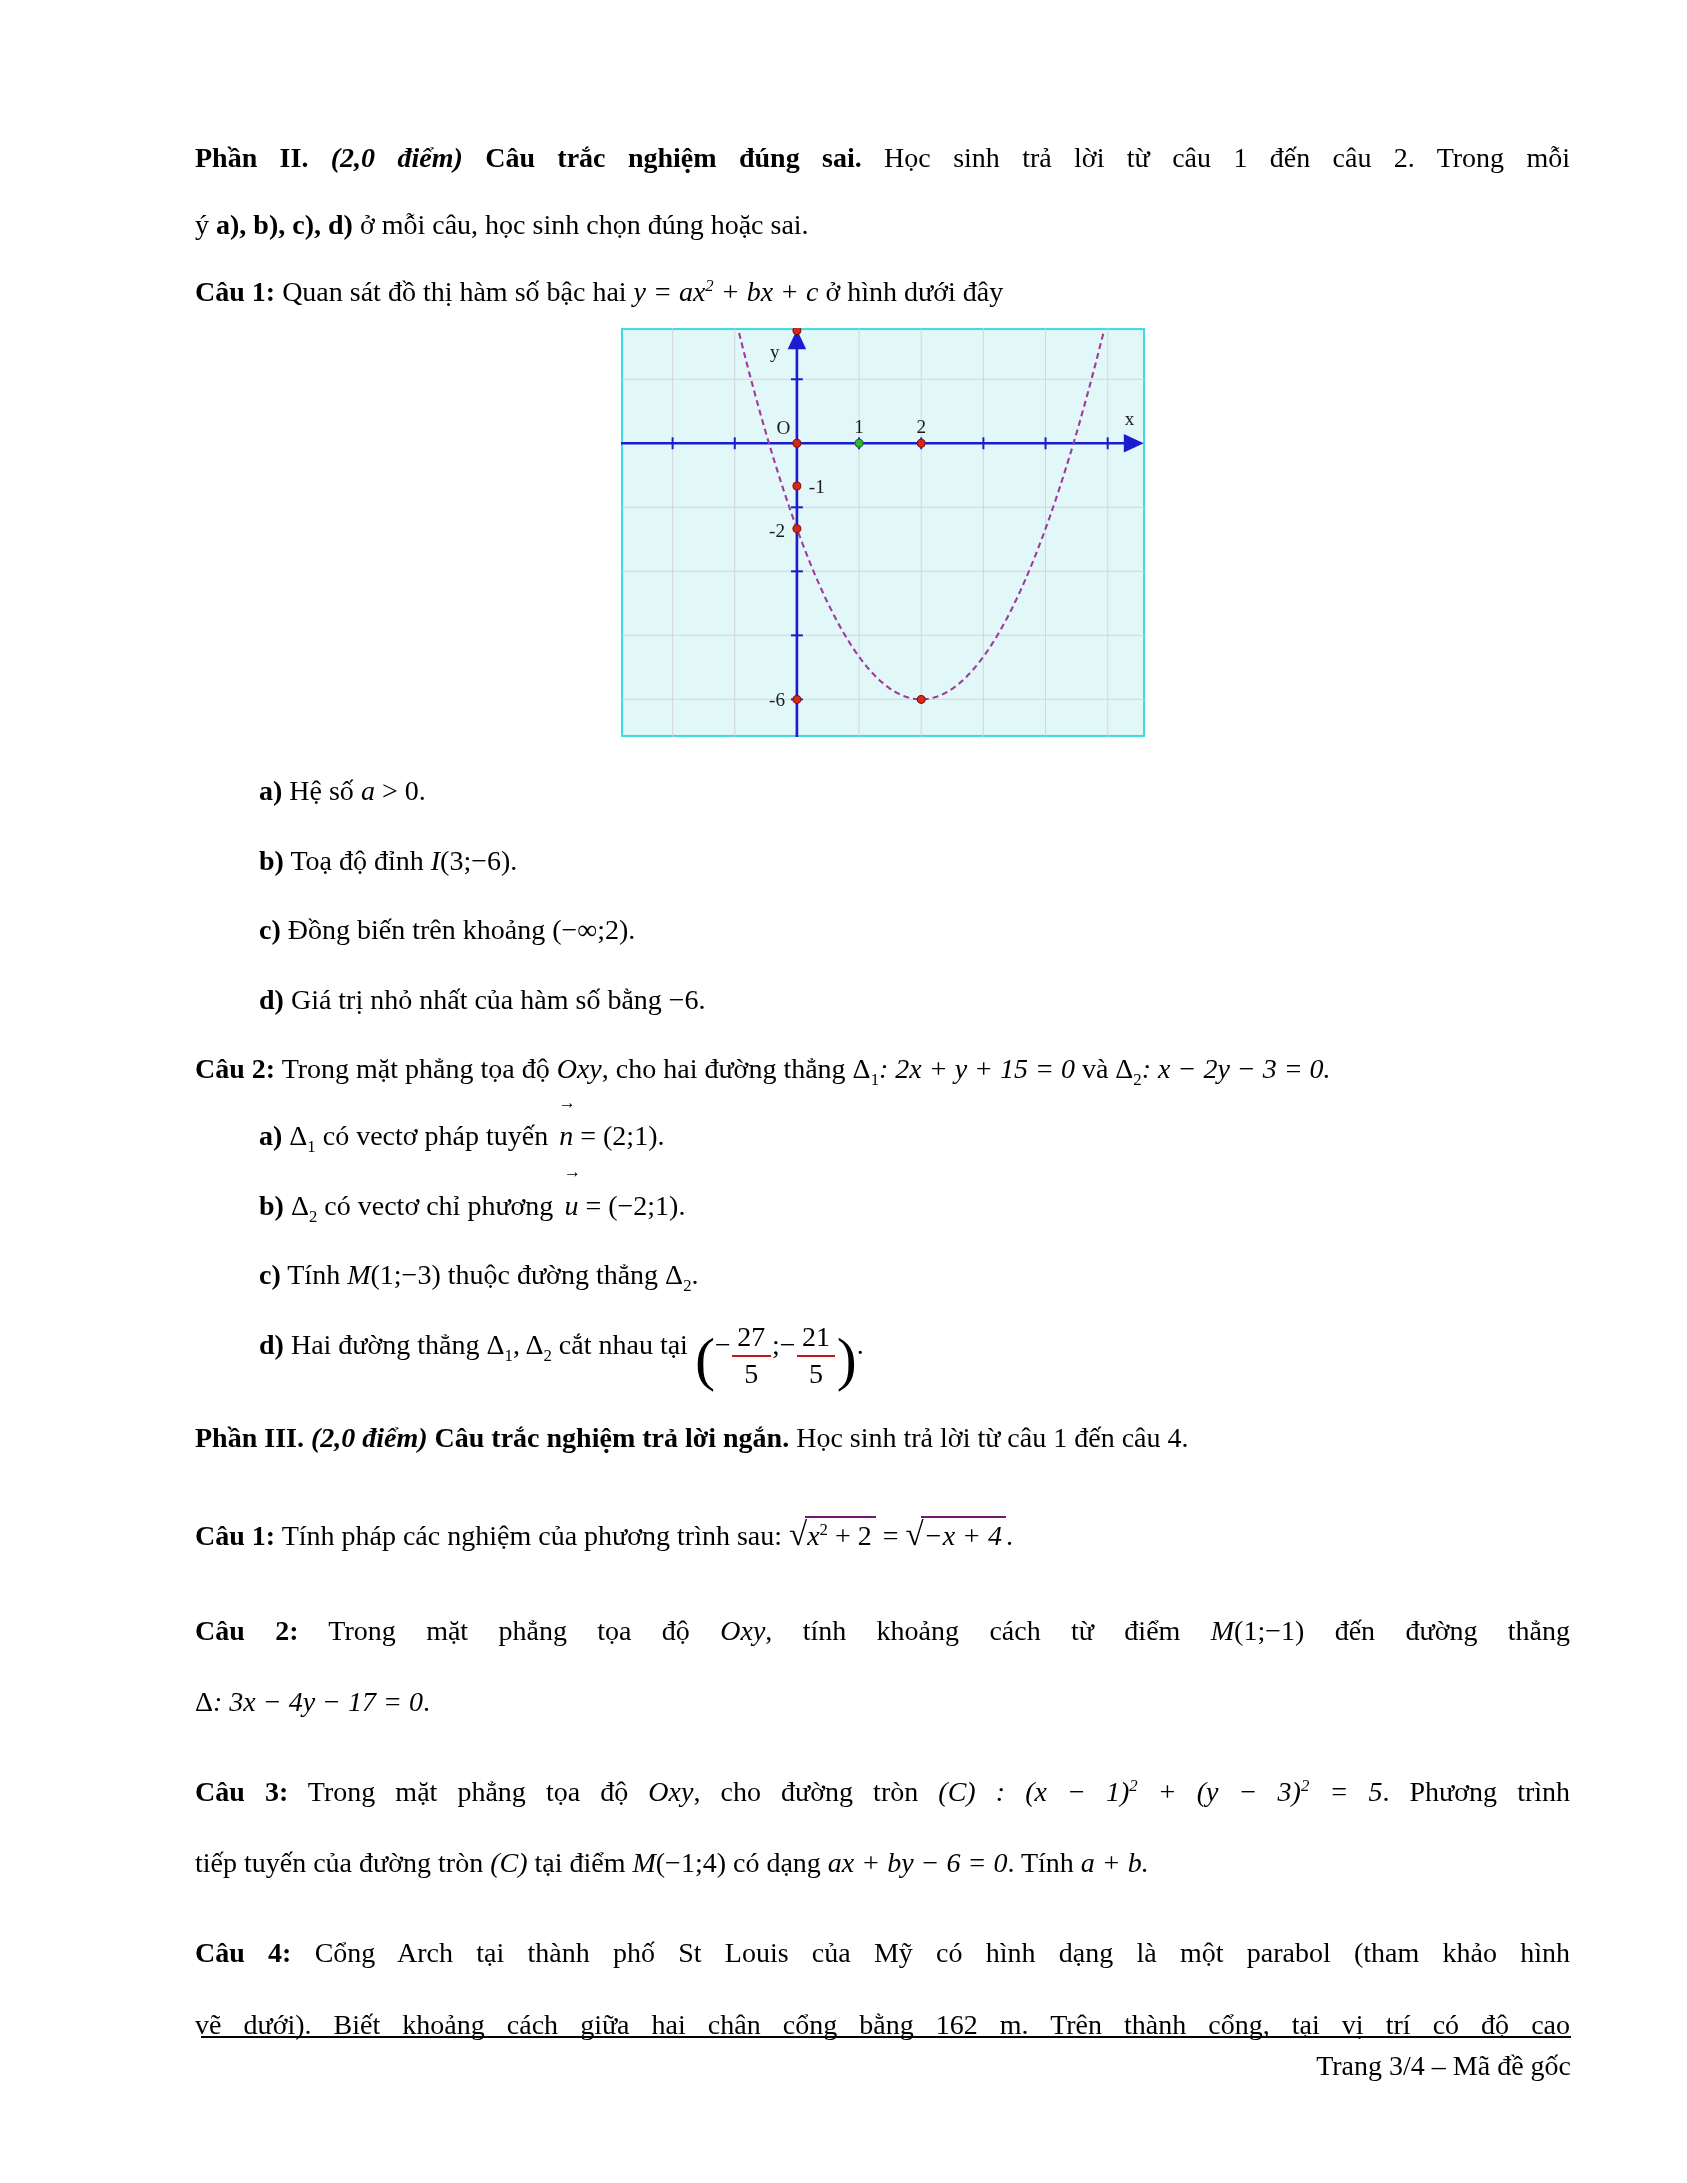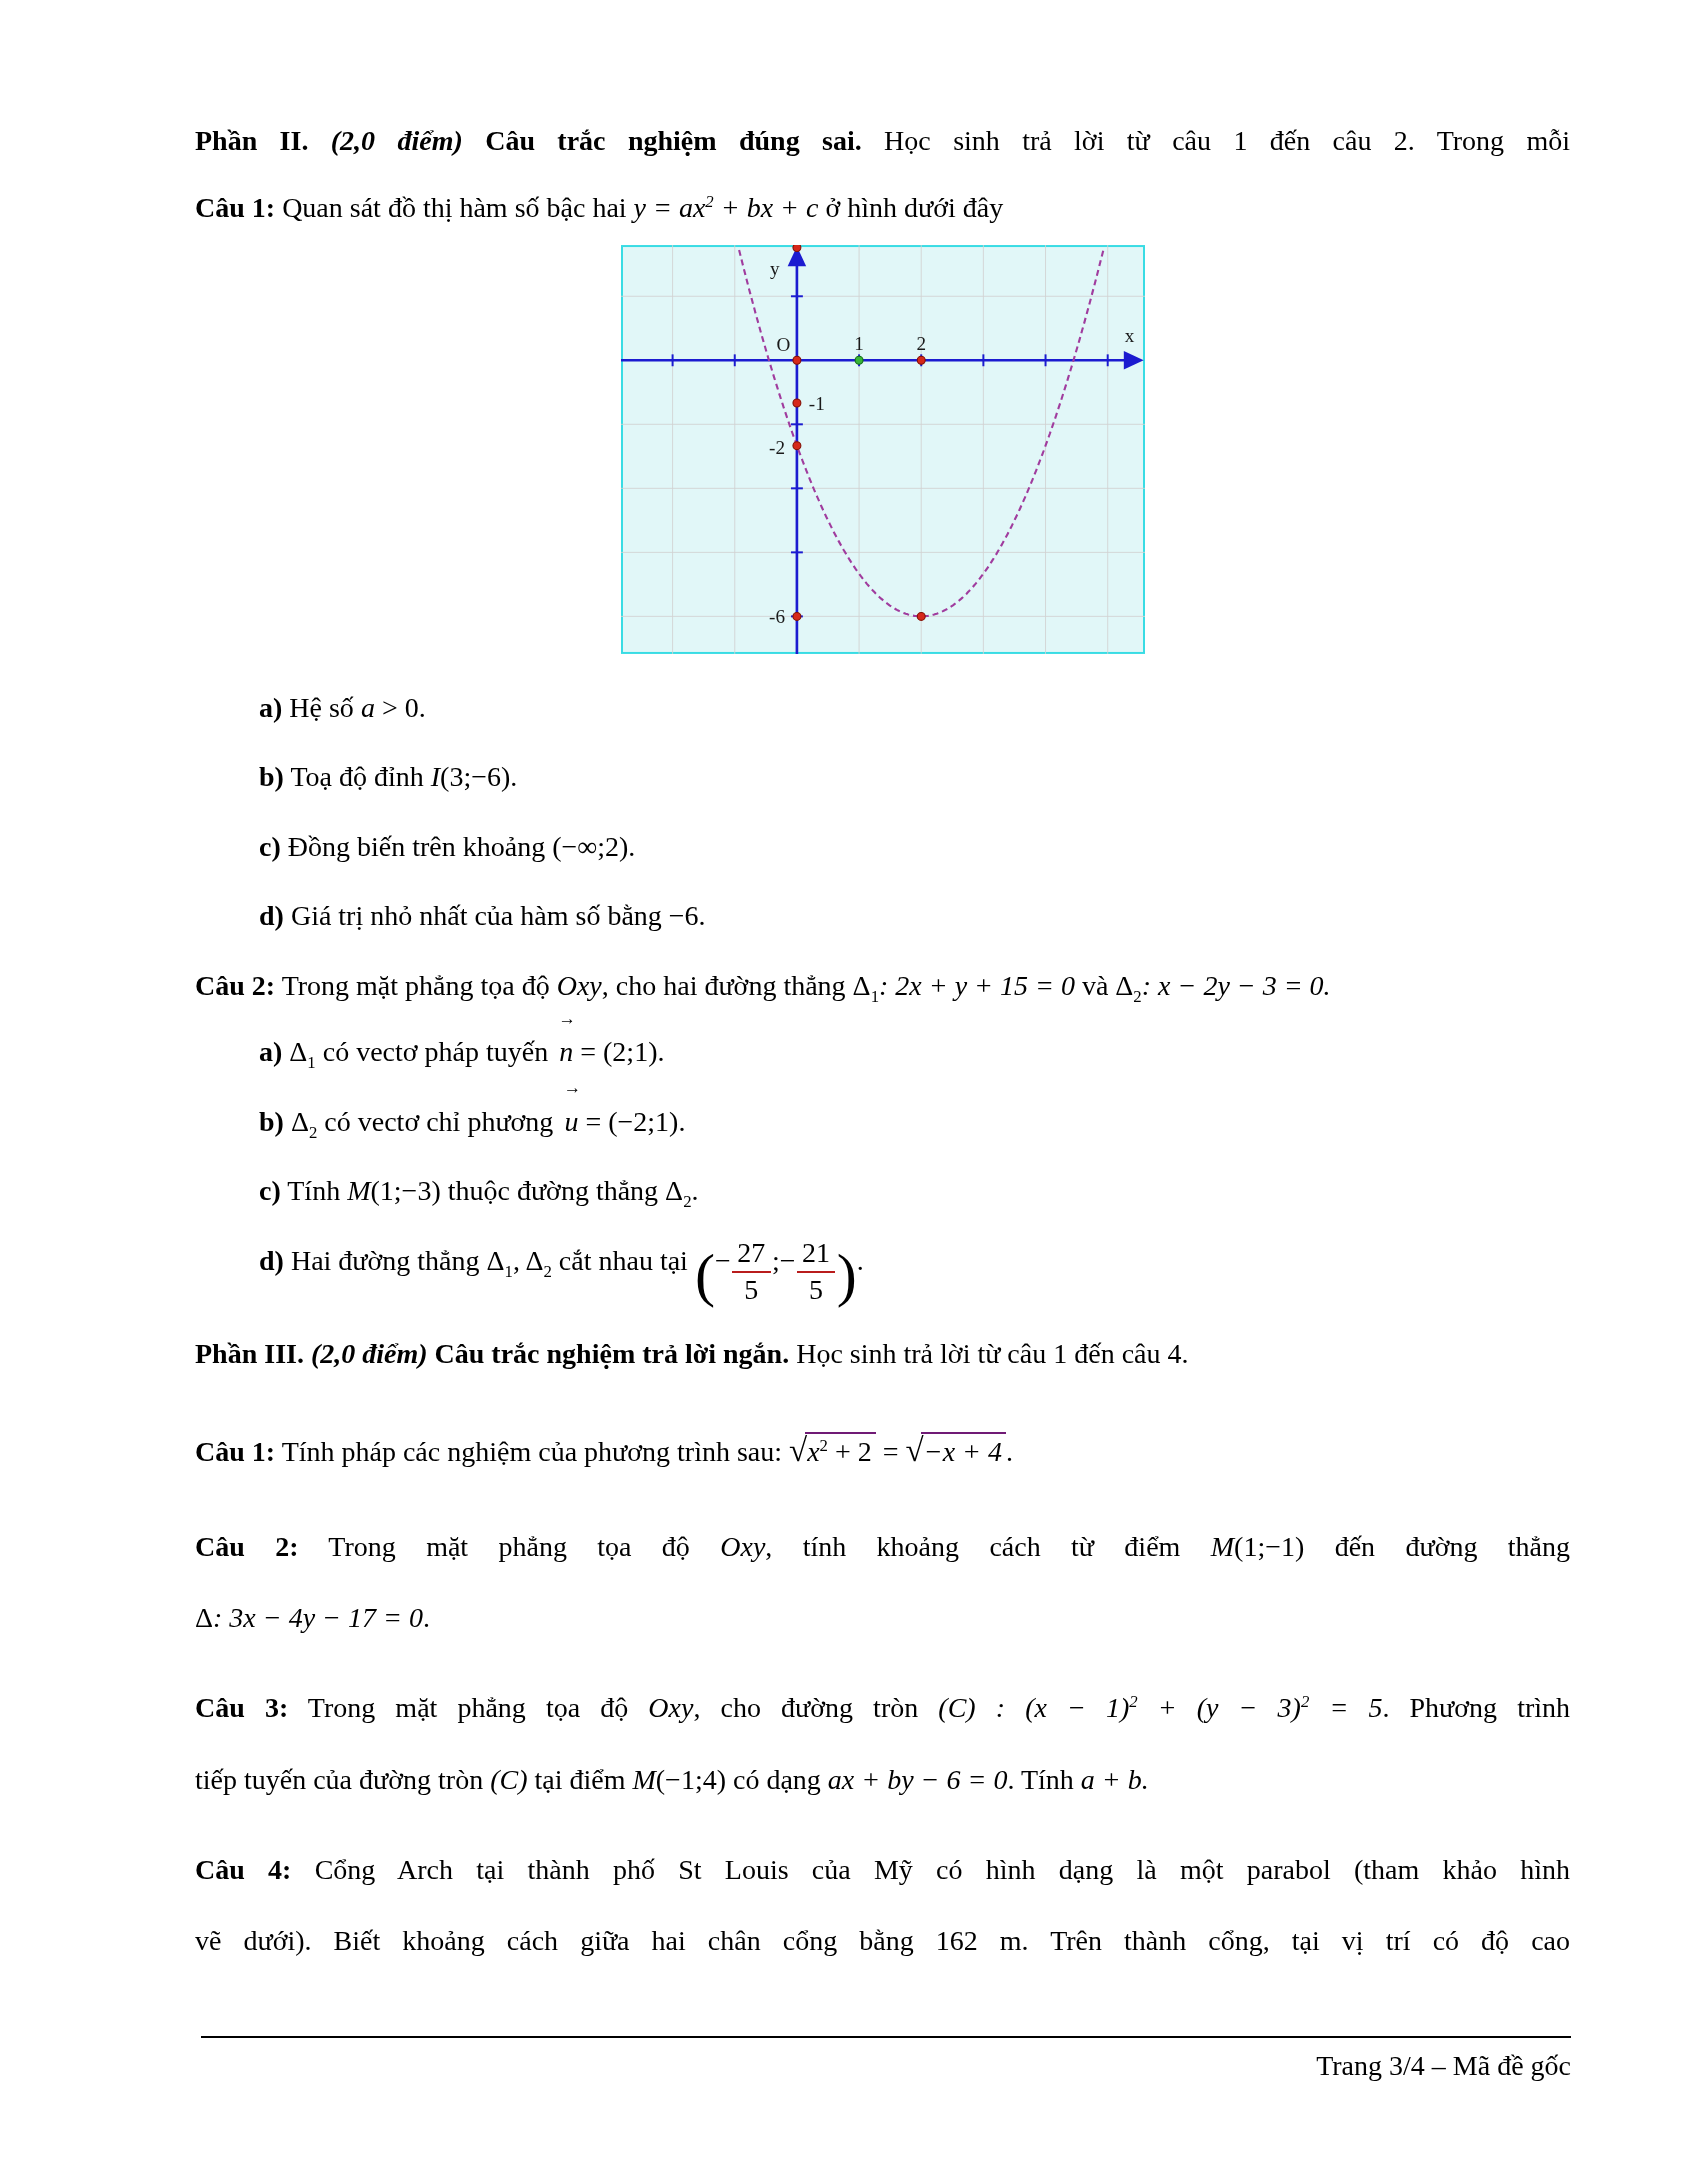--- a/index.html
+++ b/index.html
@@ -11,7 +11,7 @@
     font-size:28px;color:#000;
     overflow:hidden;
   }
-  .content{position:absolute;left:195px;top:111px;width:1375px;}
+  .content{position:absolute;left:195px;top:128px;width:1375px;}
   .para{line-height:2.15;margin:0 0 6.6px 0;}
   .line-just{text-align:justify;text-align-last:justify;}
   .item{padding-left:64px;line-height:2.15;margin:0 0 9.3px 0;}

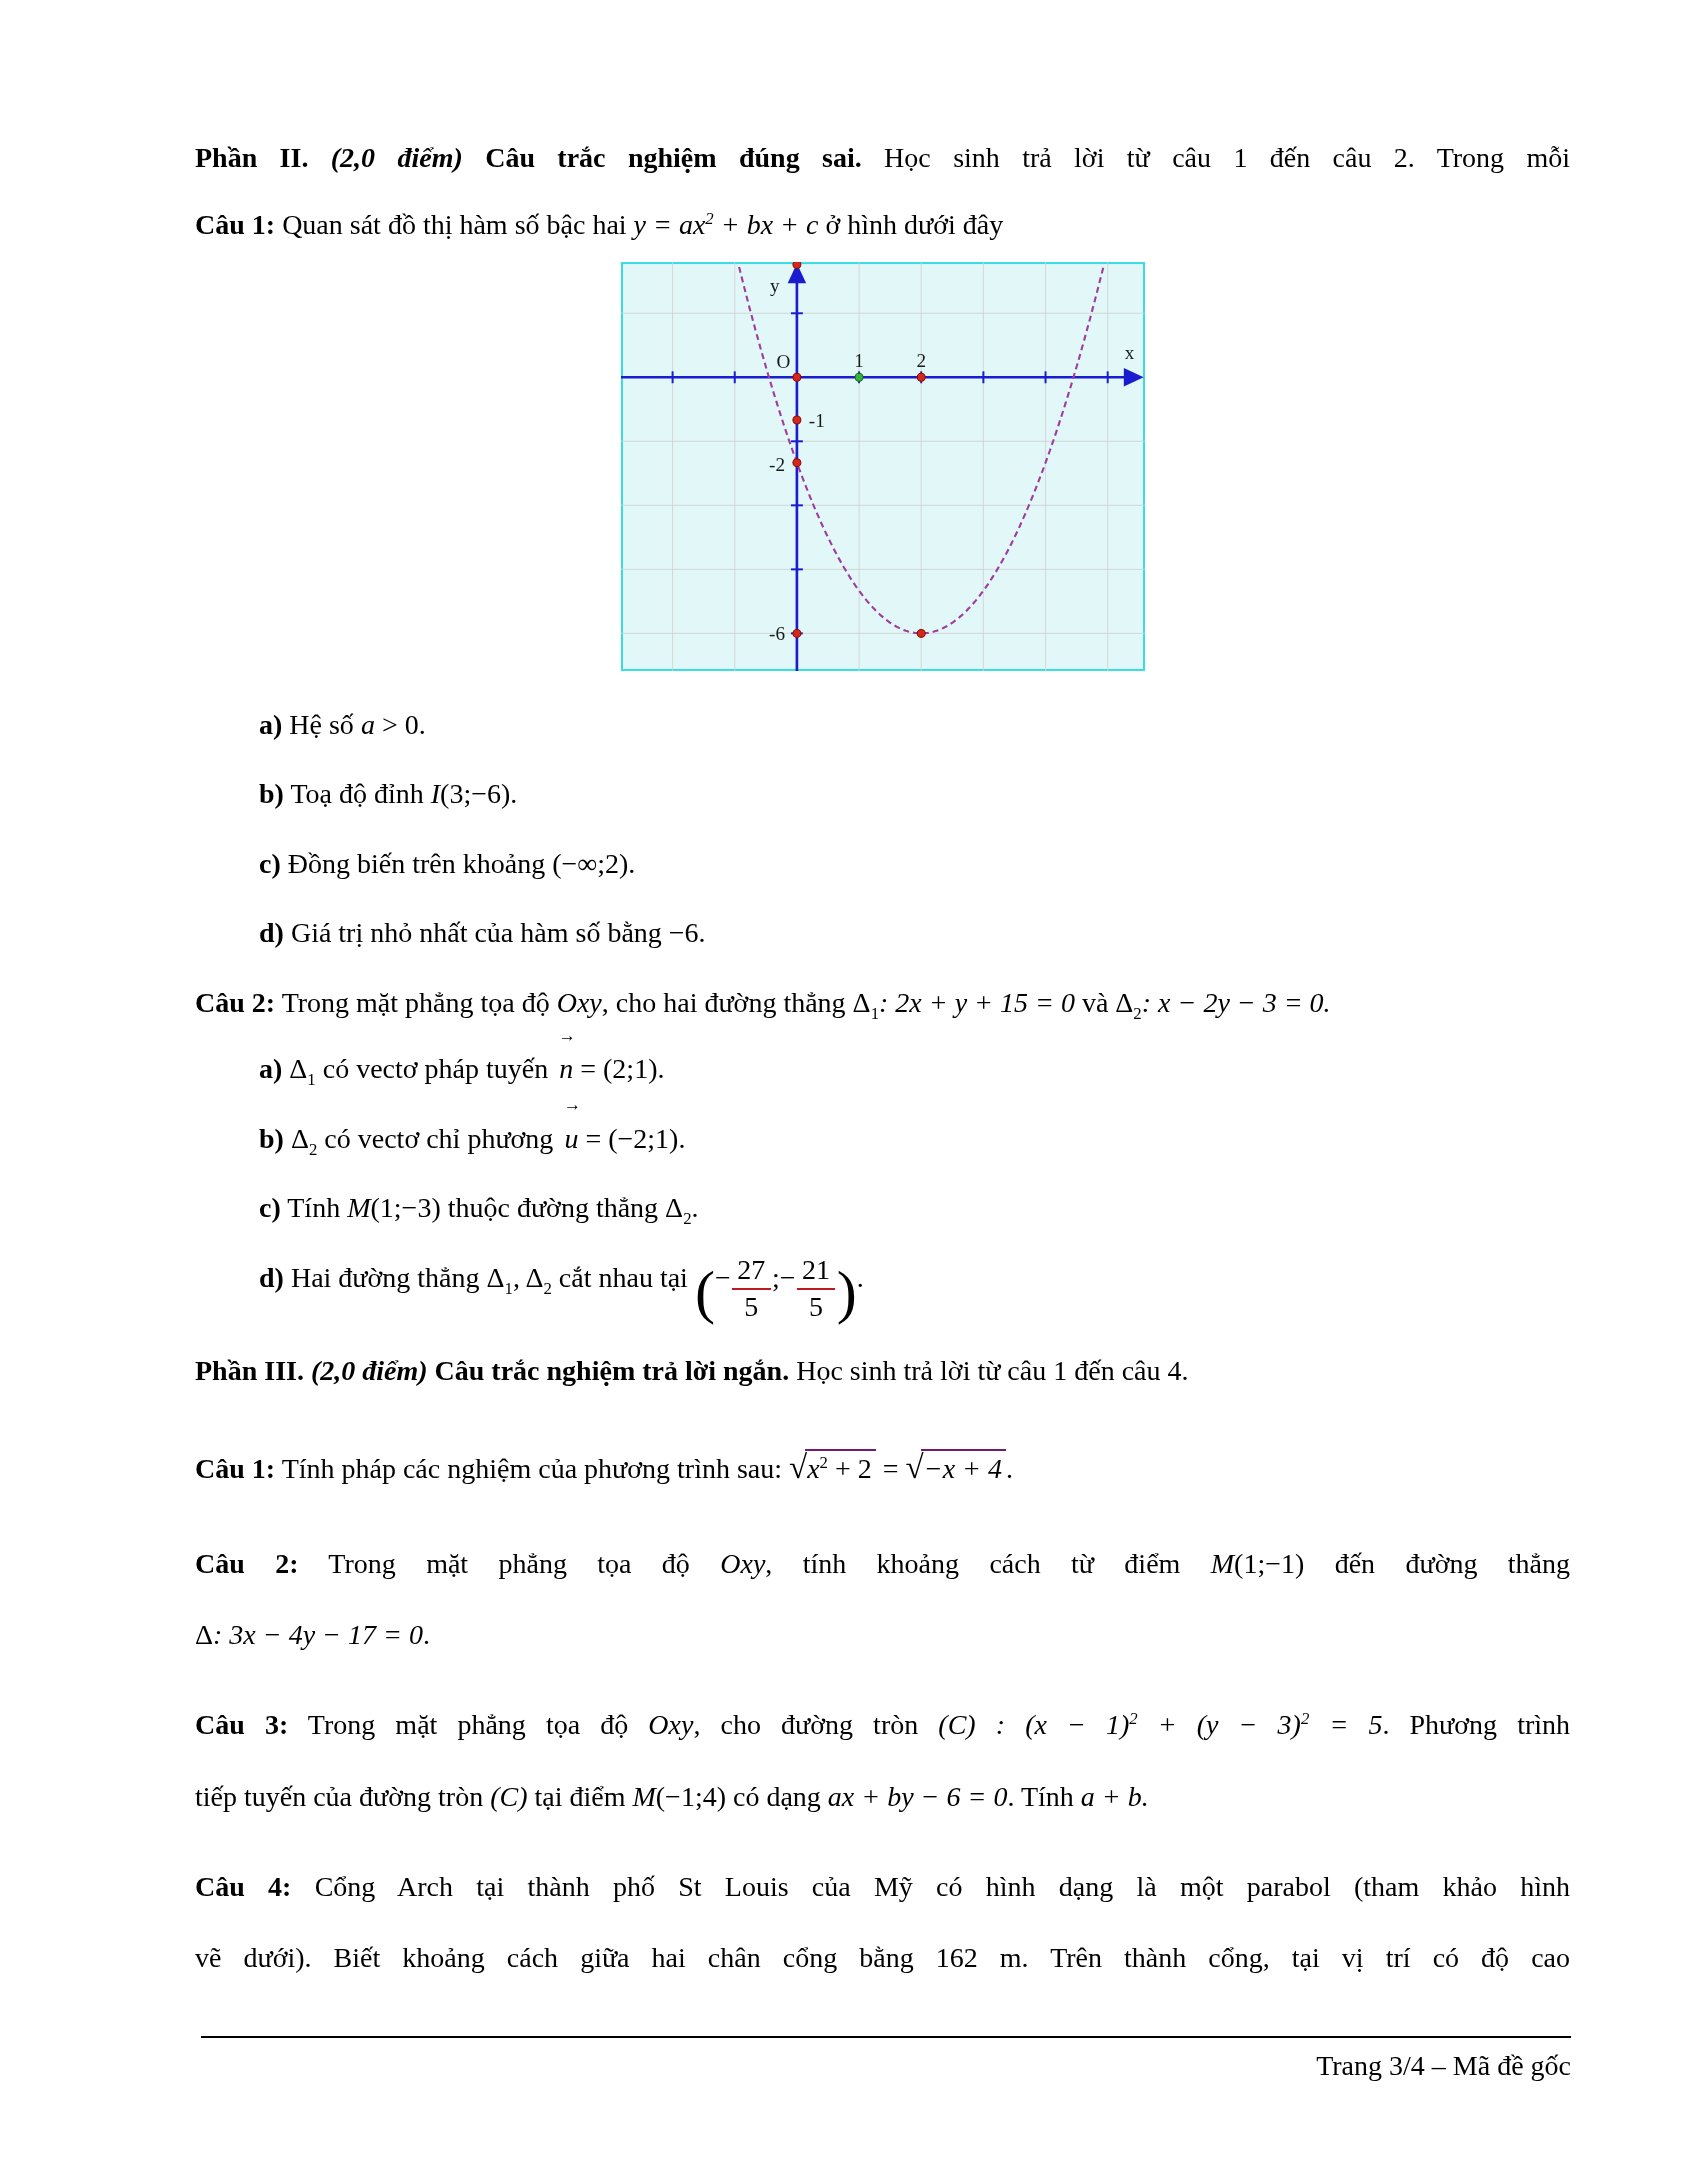--- a/index.html
+++ b/index.html
@@ -46,6 +46,7 @@
   <div class="content">
 
     <div class="para line-just"><b>Phần II.</b> <span class="bi">(2,0 điểm)</span> <b>Câu trắc nghiệm đúng sai.</b> <span>Học sinh trả lời từ câu 1 đến câu 2. Trong mỗi</span></div>
+    <div class="para"><span>ý</span> <b>a), b), c), d)</b> <span>ở mỗi câu, học sinh chọn đúng hoặc sai.</span></div>
 
     <div class="para"><b>Câu 1:</b> <span>Quan sát đồ thị hàm số bậc hai</span> <span class="fm"><span>y = ax</span><sup>2</sup> <span>+ bx + c</span></span> <span>ở hình dưới đây</span></div>
 

